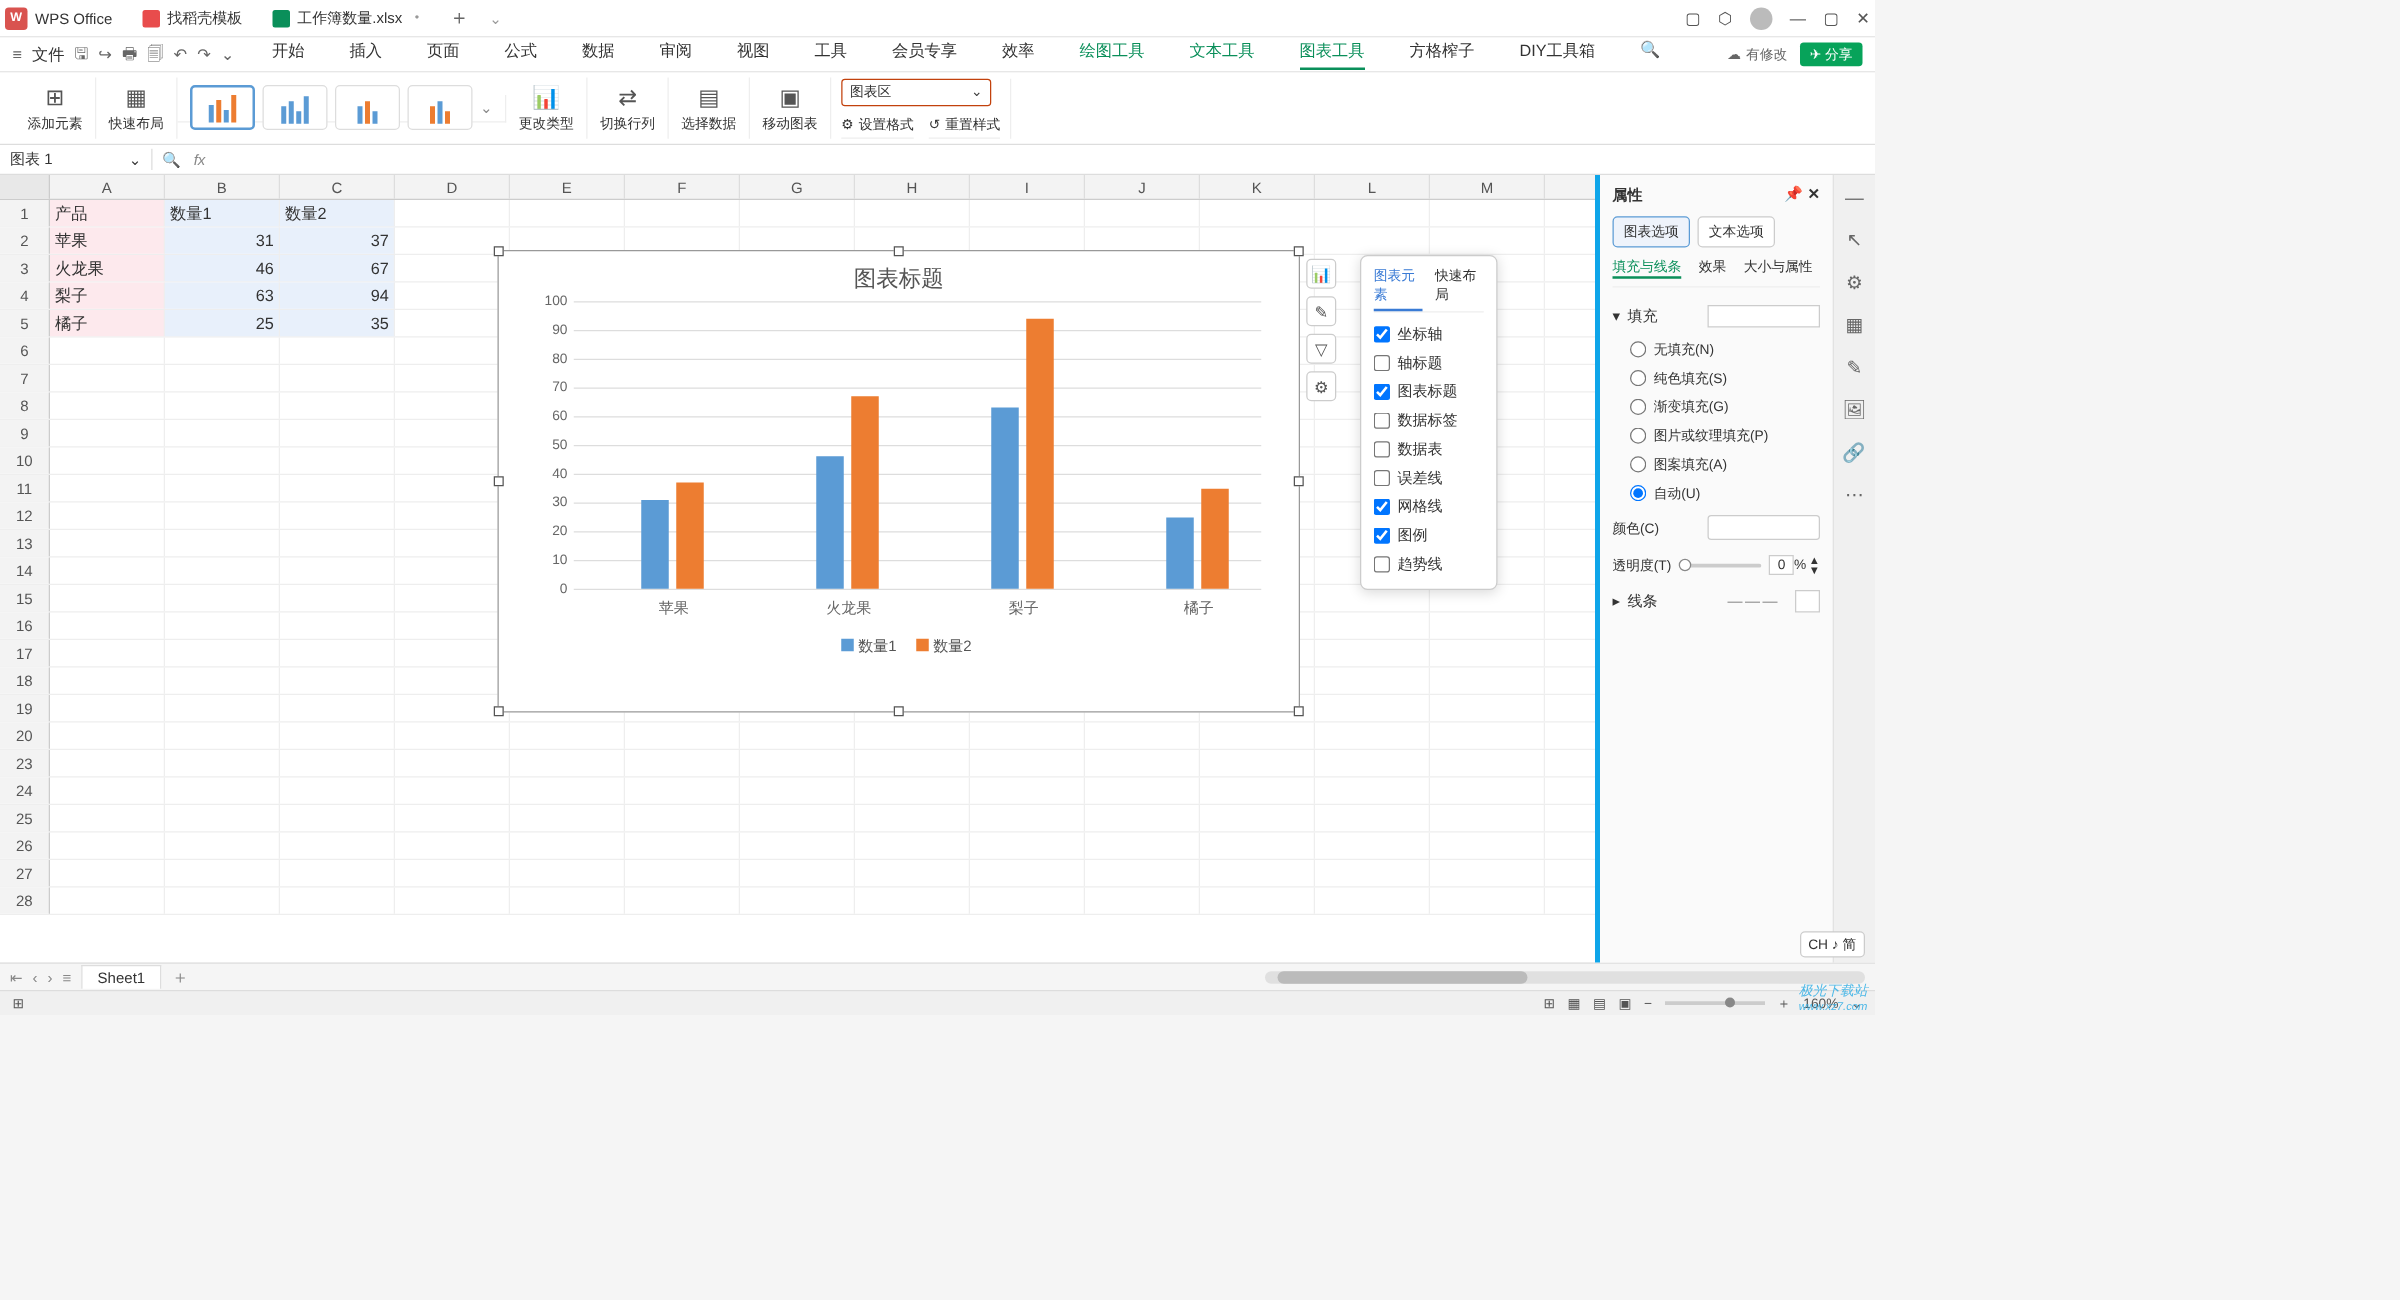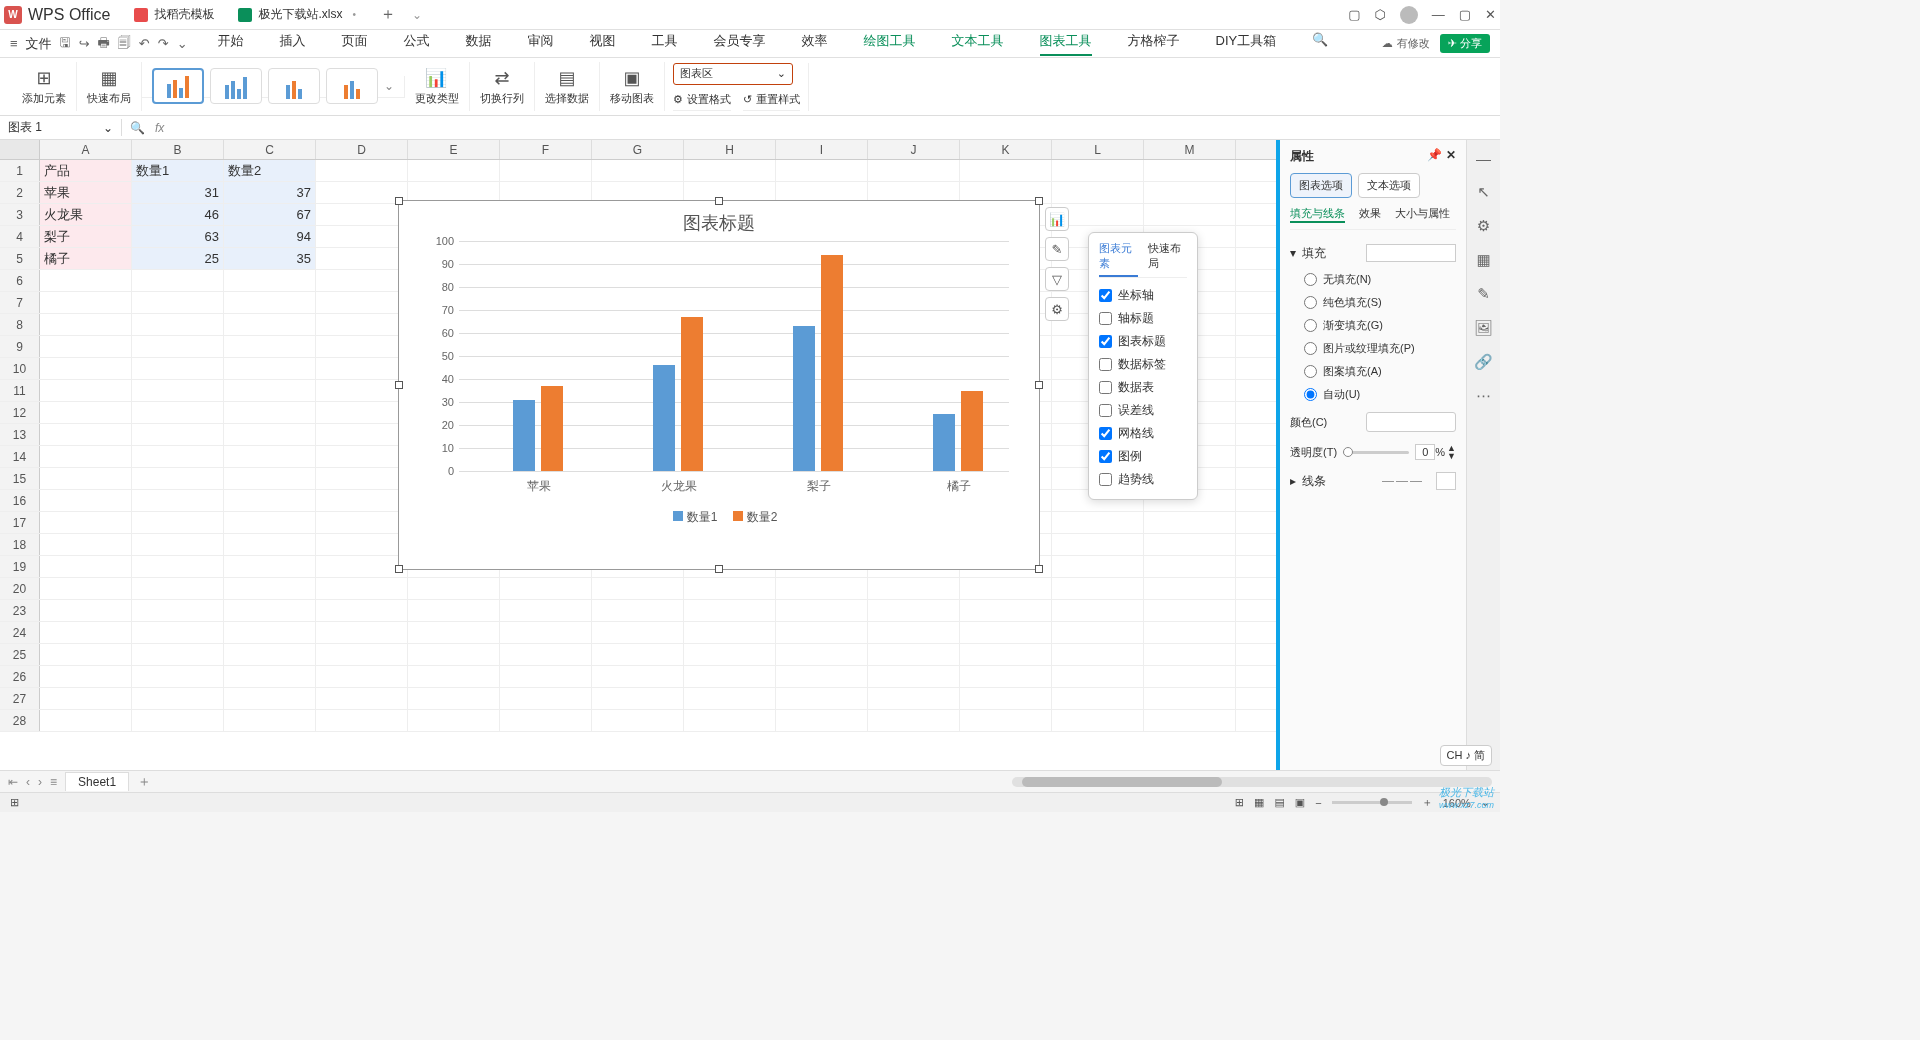--- a/index.html
+++ b/index.html
@@ -8,7 +8,7 @@
   
   .titlebar { height: 30px; background: #fff; display: flex; align-items: center; padding: 0 4px; border-bottom: 1px solid #e0e0e0; }
   .app-logo { width: 18px; height: 18px; background: #d9534f; border-radius: 3px; margin-right: 6px; display:flex;align-items:center;justify-content:center;color:#fff;font-size:10px;font-weight:bold;}
-  .app-name { font-size: 16px; margin-right: 14px; color:#333; }
+  .app-name { font-size: 12px; margin-right: 14px; color:#333; }
   .tab { display: flex; align-items: center; padding: 4px 10px; border-radius: 6px 6px 0 0; margin-right: 4px; font-size: 12px;}
   .tab.template { background: #fff; color:#333;}
   .tab.active { background: #fff; }

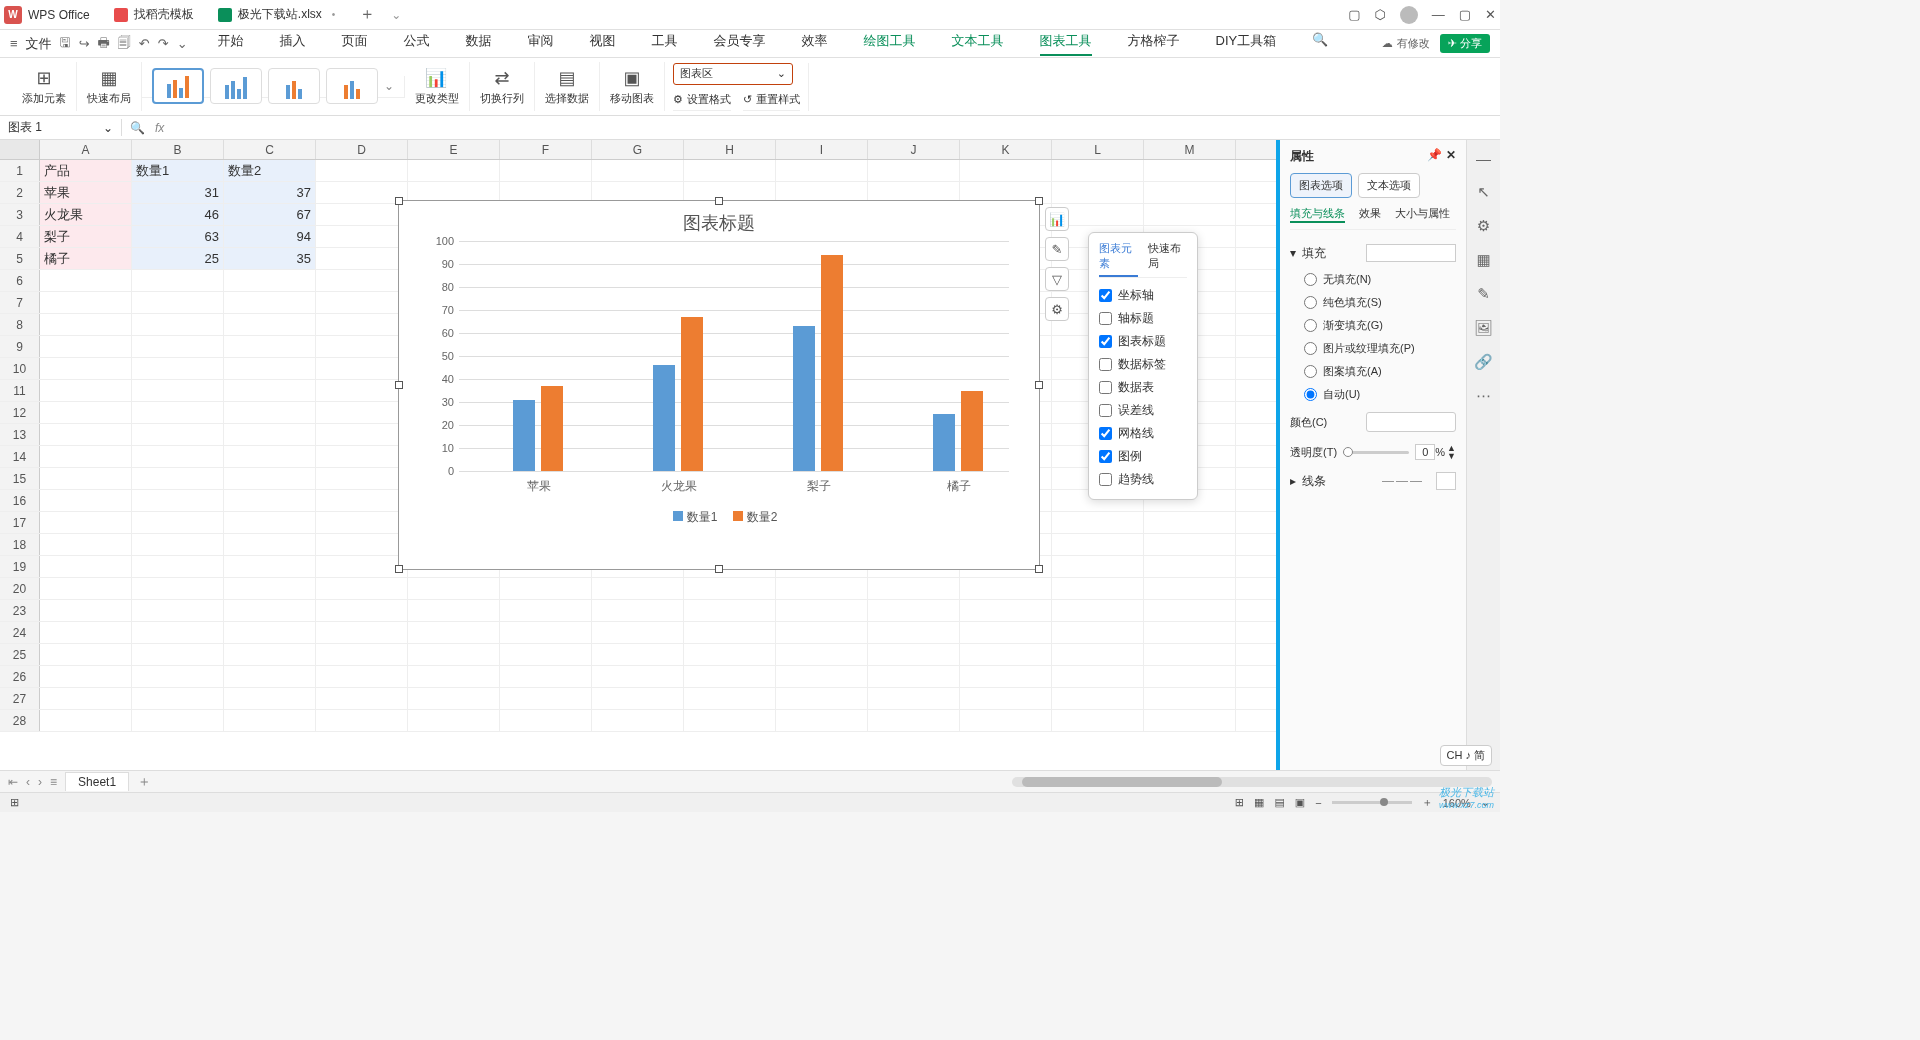--- a/index.html
+++ b/index.html
@@ -149,7 +149,7 @@
   </div>
   <div class="tab active">
     <span class="doc-icon"></span>
-    <span>极光下载站.xlsx</span>
+    <span>工作簿数量.xlsx</span>
     <span class="tab-close">•</span>
   </div>
   <div class="tab-add">＋</div>

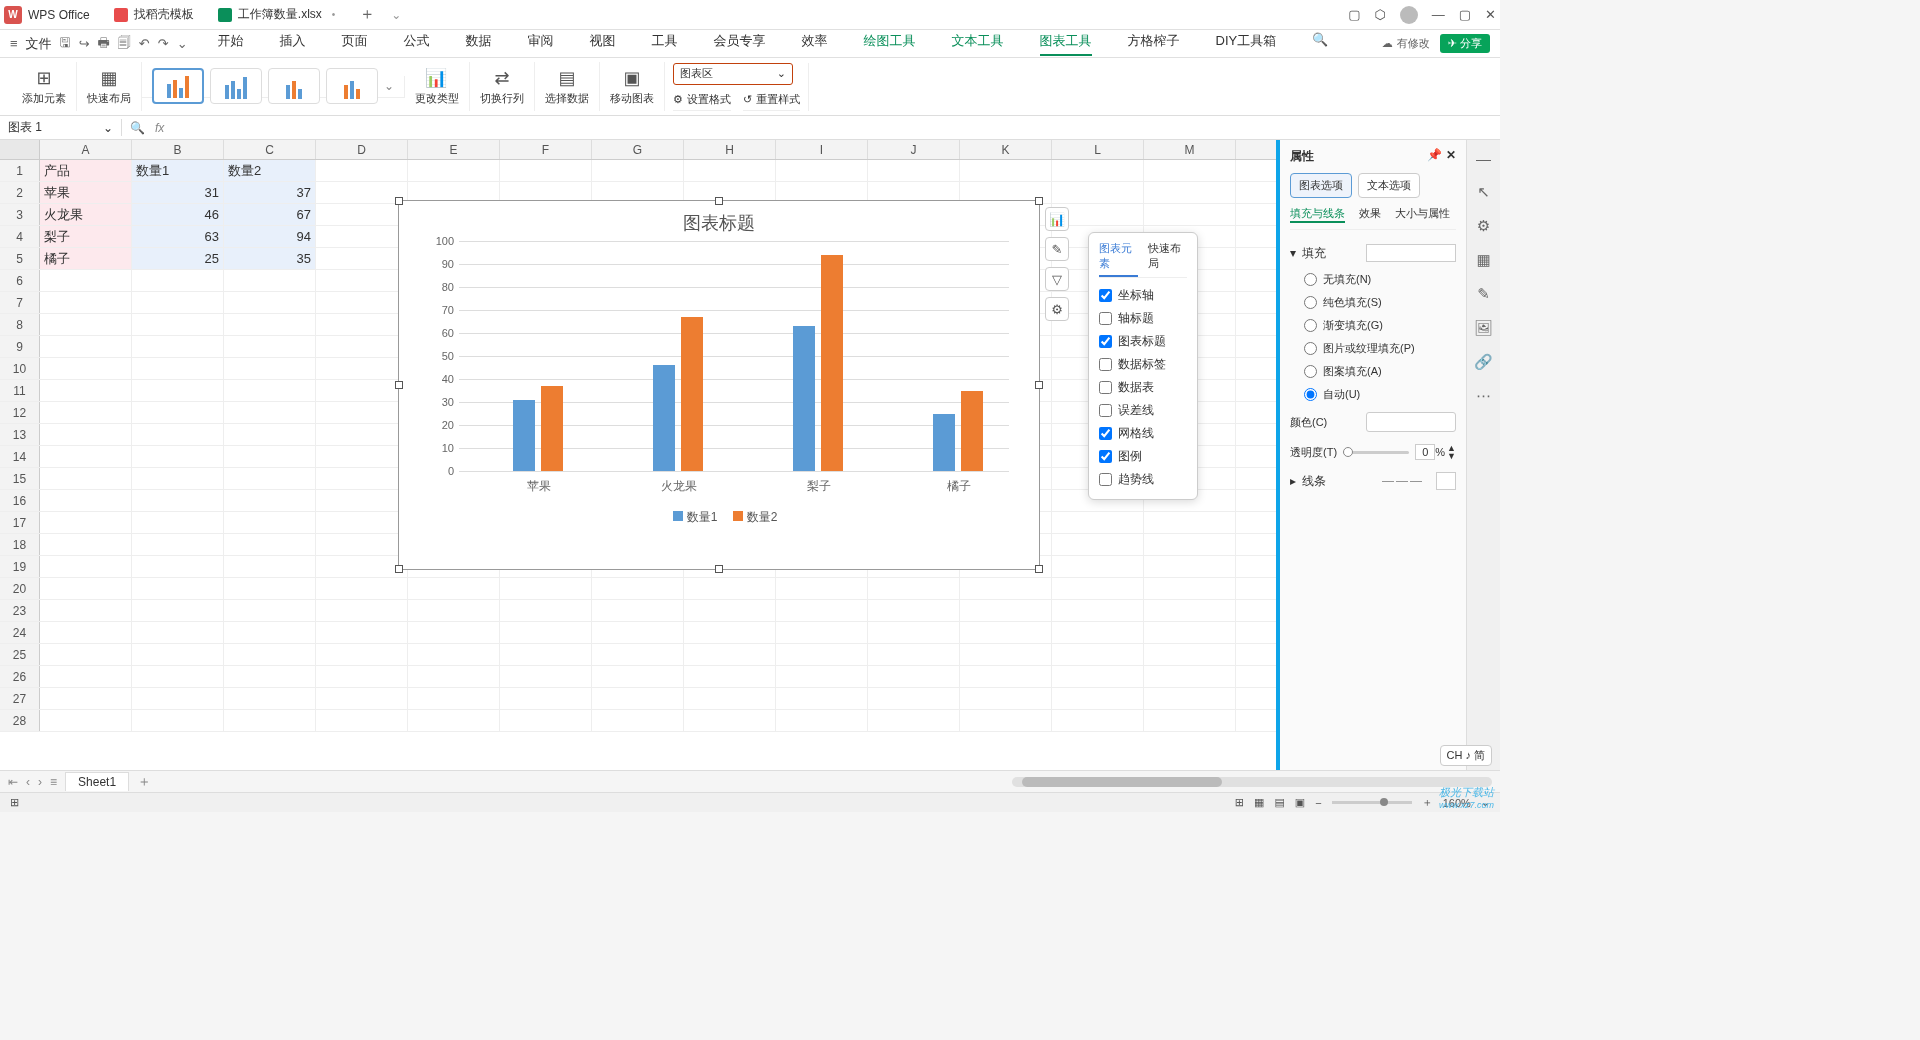--- a/index.html
+++ b/index.html
@@ -91,7 +91,7 @@
   .chart-side .btn { width:24px;height:24px;border:1px solid #ccc;border-radius:4px;background:#fff;display:flex;align-items:center;justify-content:center;font-size:13px;color:#555;}
   
   
-  .chart-popup { position:absolute;left:1088px;top:92px;width:110px;background:#fff;border:1px solid #ccc;border-radius:6px;box-shadow:0 2px 10px rgba(0,0,0,0.15);padding:8px 10px;font-size:12px;}
+  .chart-popup { position:absolute;left:1088px;top:64px;width:110px;background:#fff;border:1px solid #ccc;border-radius:6px;box-shadow:0 2px 10px rgba(0,0,0,0.15);padding:8px 10px;font-size:12px;}
   .chart-popup .tabs { display:flex;gap:10px;border-bottom:1px solid #eee;margin-bottom:6px;font-size:11px;}
   .chart-popup .tabs .t { padding-bottom:4px;}
   .chart-popup .tabs .t.active { color:#3a7bd5;border-bottom:2px solid #3a7bd5;}

